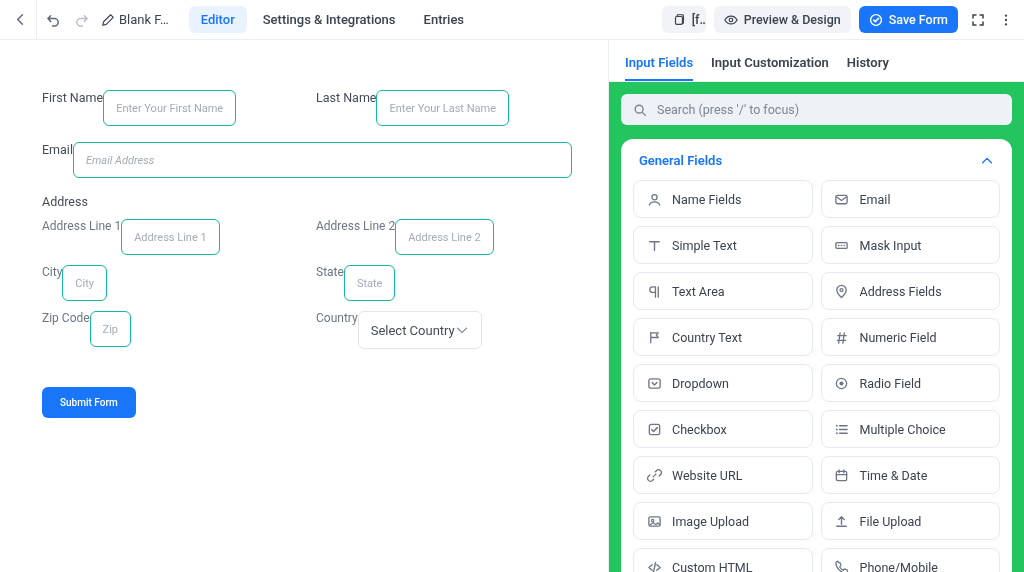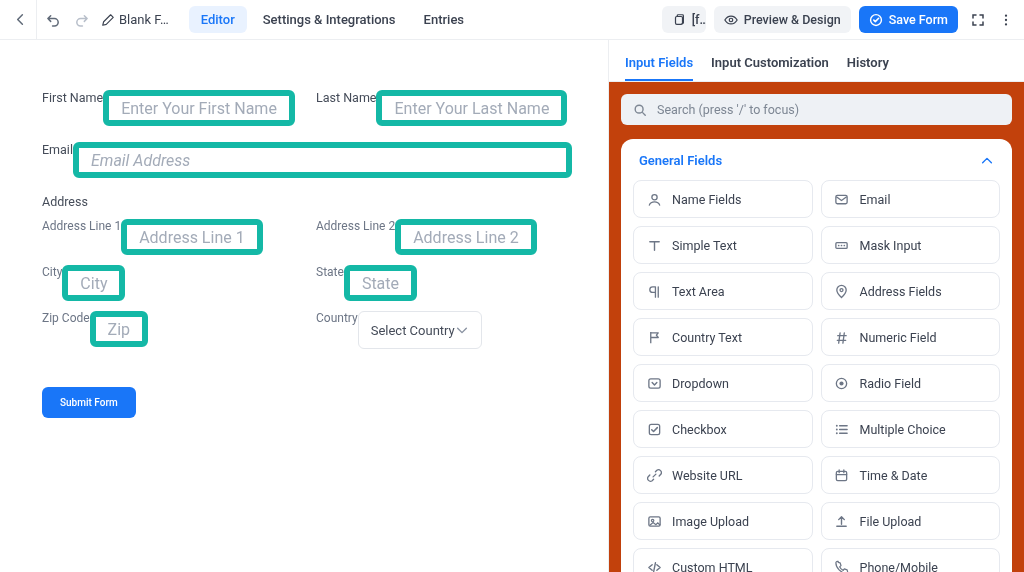--- a/index.html
+++ b/index.html
@@ -62,8 +62,8 @@
   .form-col { flex:1; display:flex; flex-direction:row; }
   .flabel { font-size:12.5px; color:#454c59; margin-bottom:8px; }
   .finput {
-    height:36px; border:6px solid #14b8a6; border-radius:6px;
-    padding:0 12px; font-size:16px; color:#606a78; background:#fff;
+    height:36px; border:1px solid #14b8a6; border-radius:6px;
+    padding:0 12px; font-size:11px; color:#606a78; background:#fff;
     display:flex; align-items:center;
   }
   .finput.full { width:100%;font-style:italic; }

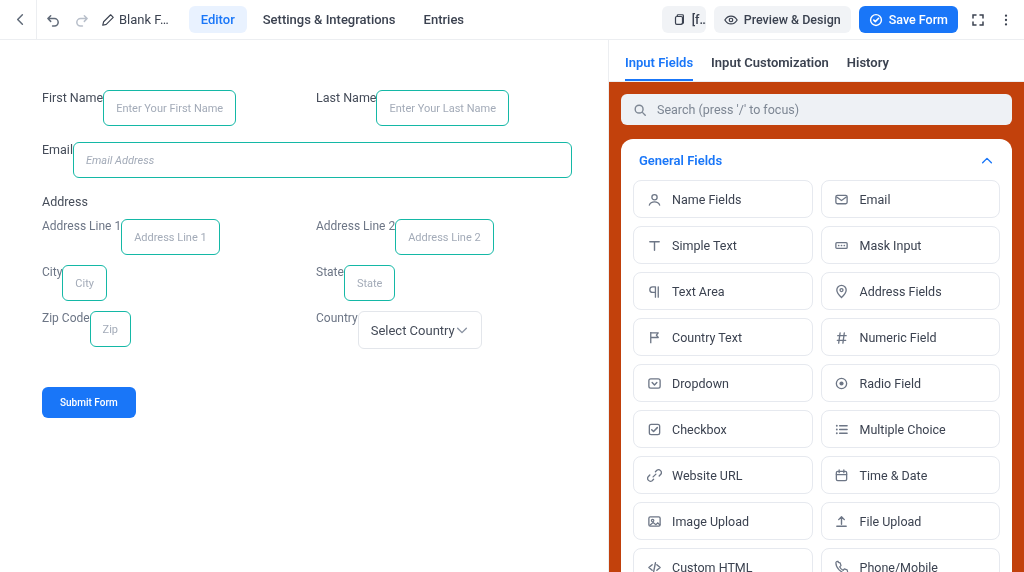--- a/index.html
+++ b/index.html
@@ -95,7 +95,7 @@
     border-bottom: 2px solid transparent; cursor:pointer;
   }
   .side-tab.active { color:#1976f8; border-bottom-color:#1976f8; }
-  .side-body { flex:1; overflow:auto; background:#c2410c; padding:12px; }
+  .side-body { flex:1; overflow:auto; background:#22c55e; padding:12px; }
   .search-bar {
     display:flex; align-items:center; gap:10px;
     background:#eef1f5; border-radius:6px; padding:8px 12px; color:#7d8693;

